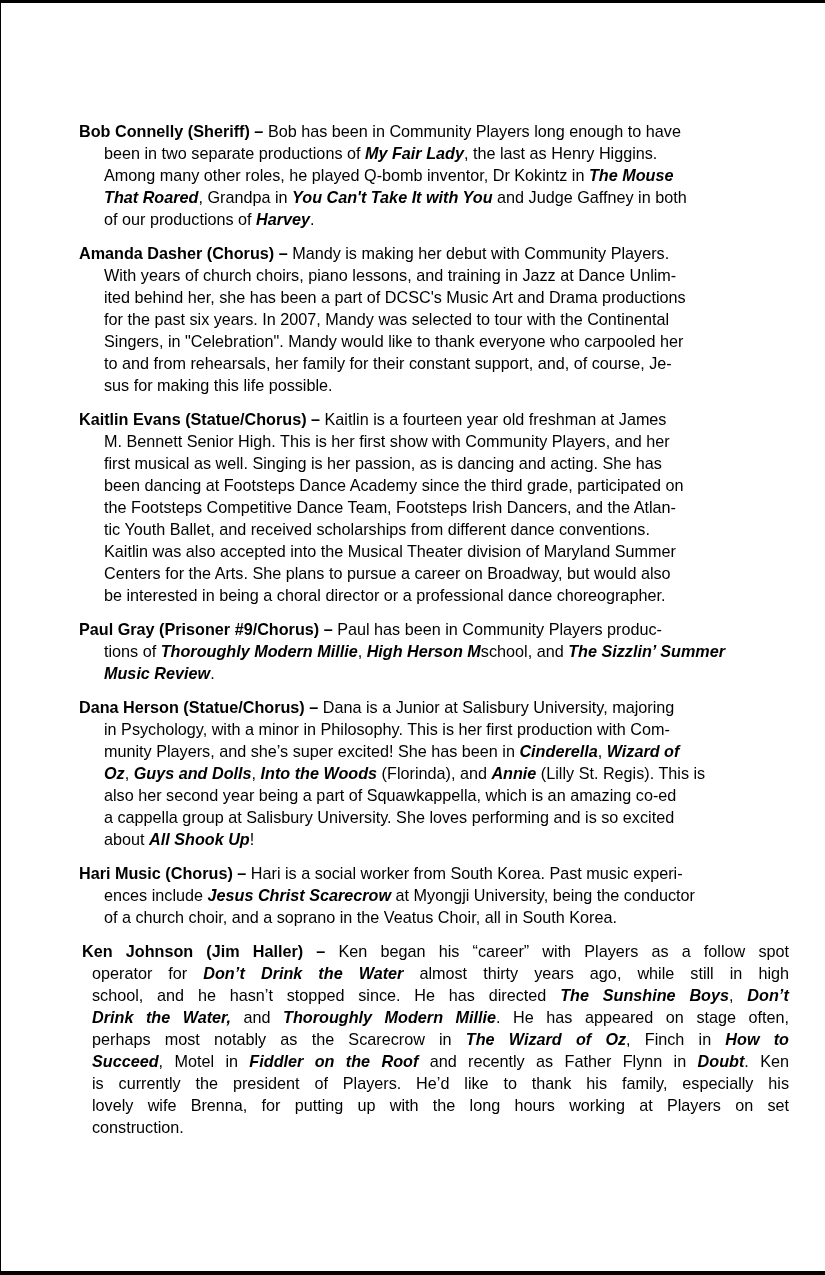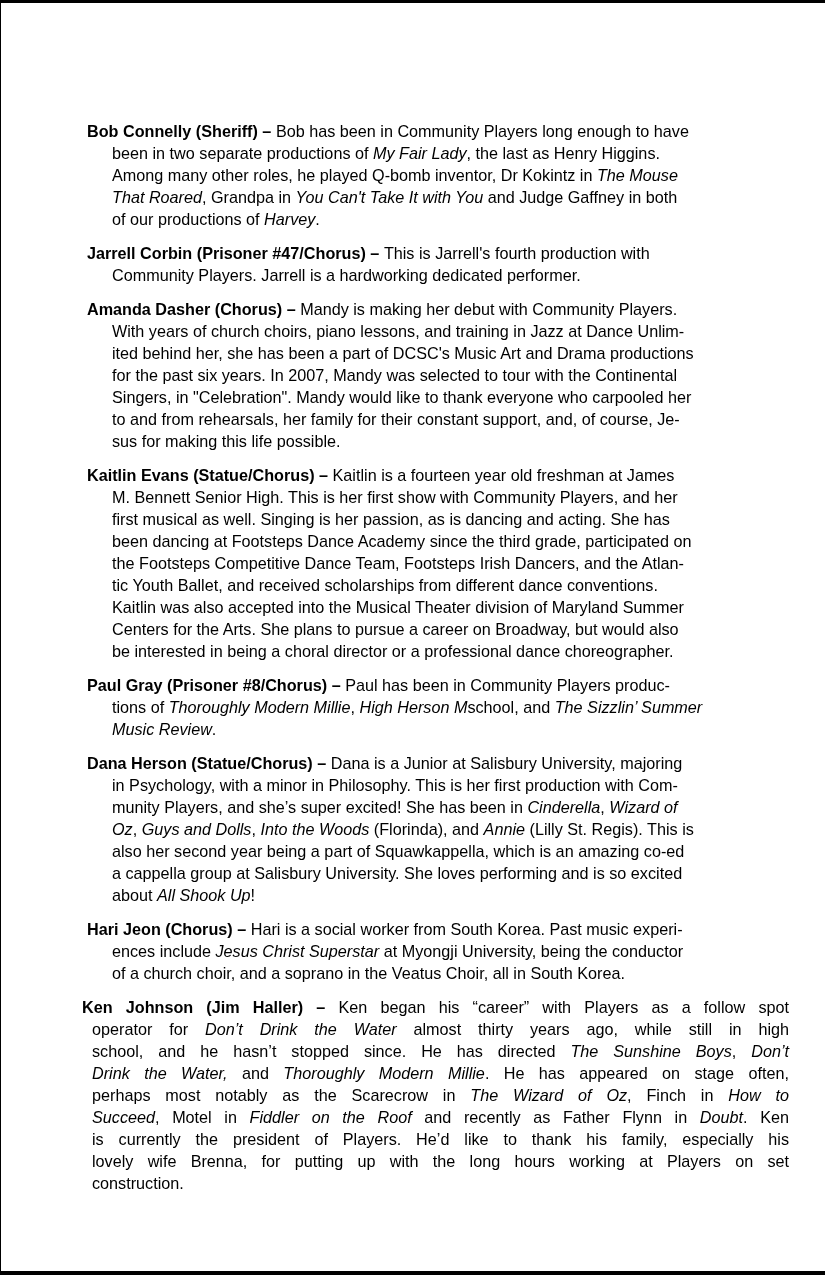--- a/index.html
+++ b/index.html
@@ -25,7 +25,7 @@
     color: #000000;
   }
   p.bio {
-    margin: 0 0 12px 8px;
+    margin: 0 0 12px 0;
     padding-left: 25px;
     text-indent: -25px;
   }

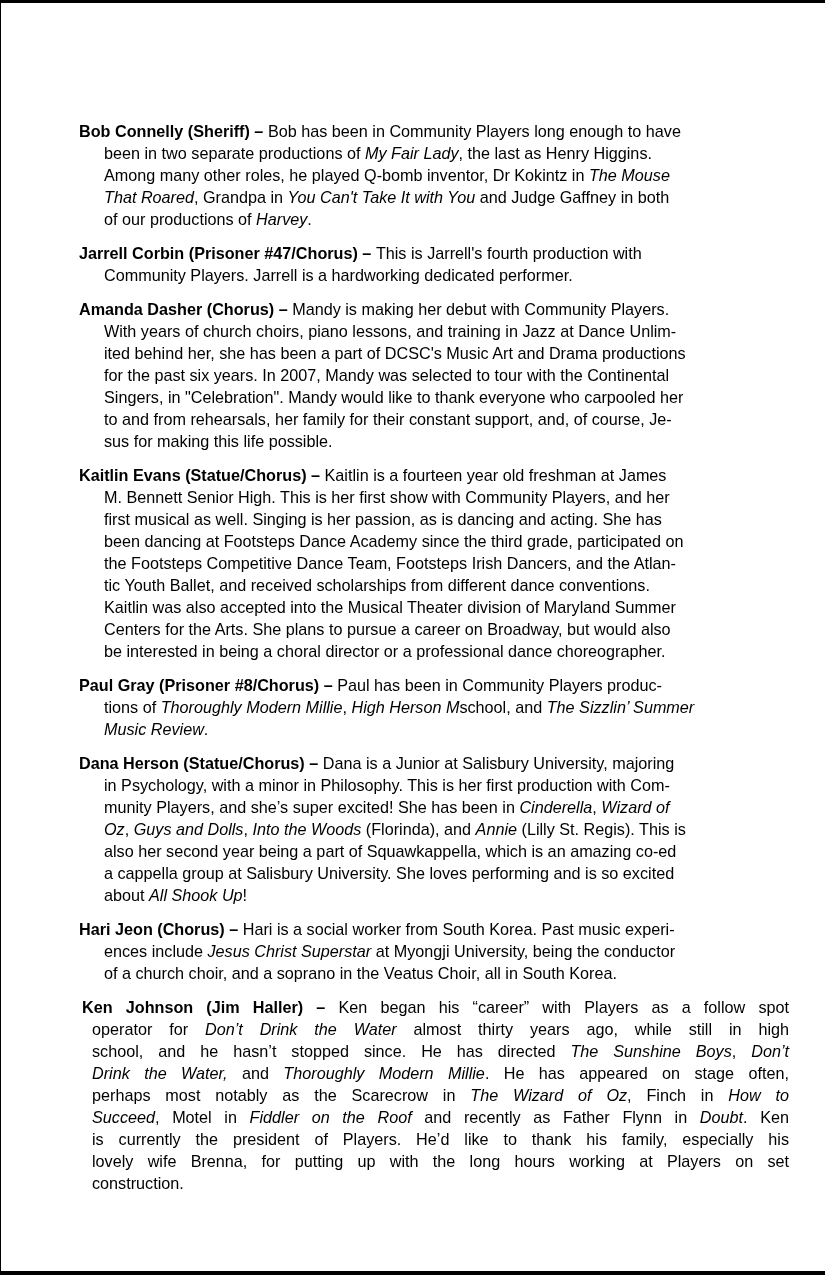--- a/index.html
+++ b/index.html
@@ -37,7 +37,7 @@
     text-align-last: justify;
   }
   p.bio b { font-weight: bold; font-style: normal; }
-  p.bio i { font-style: italic; font-weight: normal; }
+  p.bio i { font-style: italic; font-weight: bold; }
 </style>
 </head>
 <body>

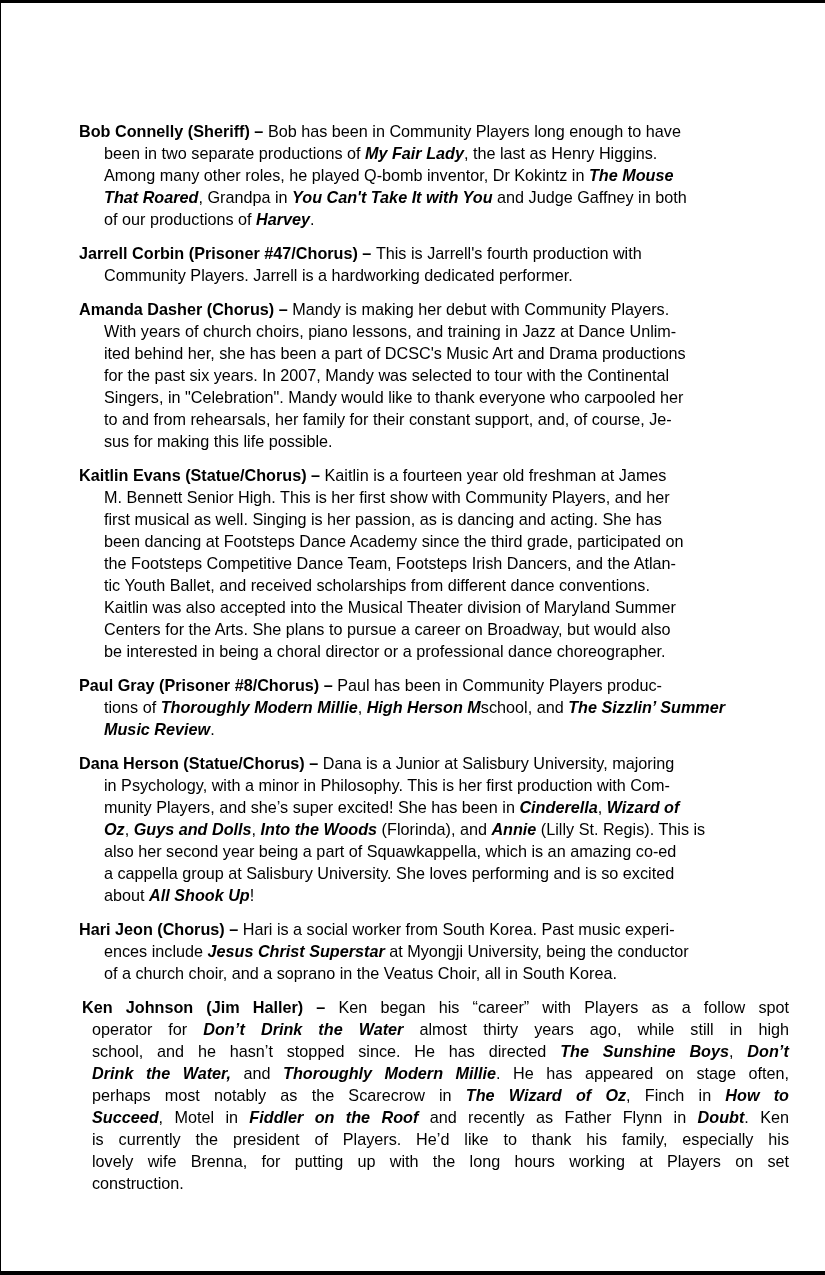--- a/index.html
+++ b/index.html
@@ -48,7 +48,6 @@
 
 <div class="content" id="bios">
     <p class="bio"><b>Bob Connelly (Sheriff) – </b><span>Bob has been in Community Players long enough to have<br>been in two separate productions of </span><i>My Fair Lady</i><span>, the last as Henry Higgins.<br>Among many other roles, he played Q-bomb inventor, Dr Kokintz in </span><i>The Mouse<br>That Roared</i><span>, Grandpa in </span><i>You Can't Take It with You</i><span> and Judge Gaffney in both<br>of our productions of </span><i>Harvey</i><span>.</span></p>
-    <p class="bio"><b>Jarrell Corbin (Prisoner #47/Chorus) – </b><span>This is Jarrell's fourth production with<br>Community Players. Jarrell is a hardworking dedicated performer.</span></p>
     <p class="bio"><b>Amanda Dasher (Chorus) – </b><span>Mandy is making her debut with Community Players.<br>With years of church choirs, piano lessons, and training in Jazz at Dance Unlim-<br>ited behind her, she has been a part of DCSC's Music Art and Drama productions<br>for the past six years. In 2007, Mandy was selected to tour with the Continental<br>Singers, in "Celebration". Mandy would like to thank everyone who carpooled her<br>to and from rehearsals, her family for their constant support, and, of course, Je-<br>sus for making this life possible.</span></p>
     <p class="bio"><b>Kaitlin Evans (Statue/Chorus) – </b><span>Kaitlin is a fourteen year old freshman at James<br>M. Bennett Senior High. This is her first show with Community Players, and her<br>first musical as well. Singing is her passion, as is dancing and acting. She has<br>been dancing at Footsteps Dance Academy since the third grade, participated on<br>the Footsteps Competitive Dance Team, Footsteps Irish Dancers, and the Atlan-<br>tic Youth Ballet, and received scholarships from different dance conventions.<br>Kaitlin was also accepted into the Musical Theater division of Maryland Summer<br>Centers for the Arts. She plans to pursue a career on Broadway, but would also<br>be interested in being a choral director or a professional dance choreographer.</span></p>
     <p class="bio"><b>Paul Gray (Prisoner #8/Chorus) – </b><span>Paul has been in Community Players produc-<br>tions of </span><i>Thoroughly Modern Millie</i><span>, </span><i>High Herson M</i><span>school, and </span><i>The Sizzlin’ Summer<br>Music Review</i><span>.</span></p>

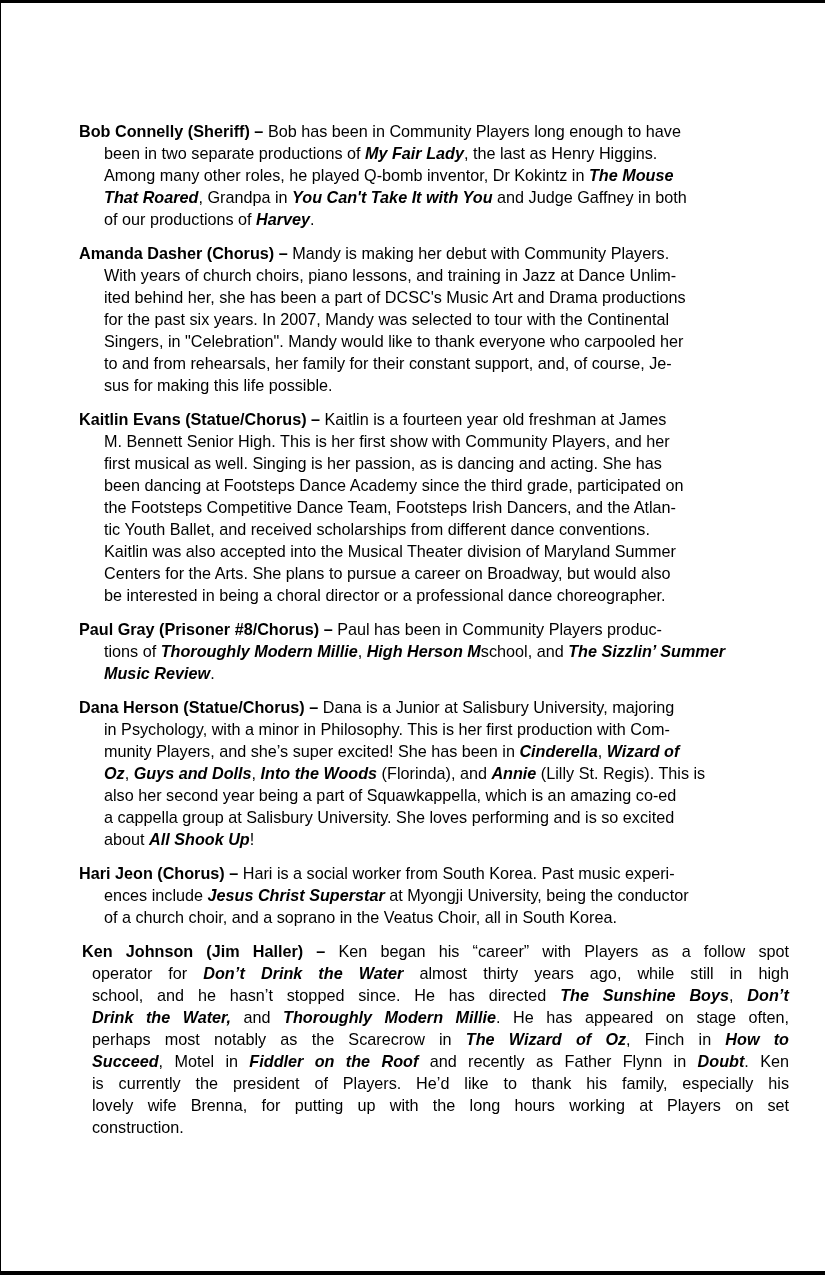--- a/index.html
+++ b/index.html
@@ -50,7 +50,7 @@
     <p class="bio"><b>Bob Connelly (Sheriff) – </b><span>Bob has been in Community Players long enough to have<br>been in two separate productions of </span><i>My Fair Lady</i><span>, the last as Henry Higgins.<br>Among many other roles, he played Q-bomb inventor, Dr Kokintz in </span><i>The Mouse<br>That Roared</i><span>, Grandpa in </span><i>You Can't Take It with You</i><span> and Judge Gaffney in both<br>of our productions of </span><i>Harvey</i><span>.</span></p>
     <p class="bio"><b>Amanda Dasher (Chorus) – </b><span>Mandy is making her debut with Community Players.<br>With years of church choirs, piano lessons, and training in Jazz at Dance Unlim-<br>ited behind her, she has been a part of DCSC's Music Art and Drama productions<br>for the past six years. In 2007, Mandy was selected to tour with the Continental<br>Singers, in "Celebration". Mandy would like to thank everyone who carpooled her<br>to and from rehearsals, her family for their constant support, and, of course, Je-<br>sus for making this life possible.</span></p>
     <p class="bio"><b>Kaitlin Evans (Statue/Chorus) – </b><span>Kaitlin is a fourteen year old freshman at James<br>M. Bennett Senior High. This is her first show with Community Players, and her<br>first musical as well. Singing is her passion, as is dancing and acting. She has<br>been dancing at Footsteps Dance Academy since the third grade, participated on<br>the Footsteps Competitive Dance Team, Footsteps Irish Dancers, and the Atlan-<br>tic Youth Ballet, and received scholarships from different dance conventions.<br>Kaitlin was also accepted into the Musical Theater division of Maryland Summer<br>Centers for the Arts. She plans to pursue a career on Broadway, but would also<br>be interested in being a choral director or a professional dance choreographer.</span></p>
-    <p class="bio"><b>Paul Gray (Prisoner #8/Chorus) – </b><span>Paul has been in Community Players produc-<br>tions of </span><i>Thoroughly Modern Millie</i><span>, </span><i>High Herson M</i><span>school, and </span><i>The Sizzlin’ Summer<br>Music Review</i><span>.</span></p>
+    <p class="bio"><b>Paul Gray (Prisoner #9/Chorus) – </b><span>Paul has been in Community Players produc-<br>tions of </span><i>Thoroughly Modern Millie</i><span>, </span><i>High Herson M</i><span>school, and </span><i>The Sizzlin’ Summer<br>Music Review</i><span>.</span></p>
     <p class="bio"><b>Dana Herson (Statue/Chorus) – </b><span>Dana is a Junior at Salisbury University, majoring<br>in Psychology, with a minor in Philosophy. This is her first production with Com-<br>munity Players, and she’s super excited! She has been in </span><i>Cinderella</i><span>, </span><i>Wizard of<br>Oz</i><span>, </span><i>Guys and Dolls</i><span>, </span><i>Into the Woods</i><span> (Florinda), and </span><i>Annie</i><span> (Lilly St. Regis). This is<br>also her second year being a part of Squawkappella, which is an amazing co-ed<br>a cappella group at Salisbury University. She loves performing and is so excited<br>about </span><i>All Shook Up</i><span>!</span></p>
     <p class="bio"><b>Hari Jeon (Chorus) – </b><span>Hari is a social worker from South Korea. Past music experi-<br>ences include </span><i>Jesus Christ Superstar</i><span> at Myongji University, being the conductor<br>of a church choir, and a soprano in the Veatus Choir, all in South Korea.</span></p>
     <p class="bio justify"><b>Ken Johnson (Jim Haller) – </b><span>Ken began his “career” with Players as a follow spot<br>operator for </span><i>Don’t Drink the Water</i><span> almost thirty years ago, while still in high<br>school, and he hasn’t stopped since. He has directed </span><i>The Sunshine Boys</i><span>, </span><i>Don’t<br>Drink the Water,</i><span> and </span><i>Thoroughly Modern Millie</i><span>. He has appeared on stage often,<br>perhaps most notably as the Scarecrow in </span><i>The Wizard of Oz</i><span>, Finch in </span><i>How to<br>Succeed</i><span>, Motel in </span><i>Fiddler on the Roof</i><span> and recently as Father Flynn in </span><i>Doubt</i><span>. Ken<br>is currently the president of Players. He’d like to thank his family, especially his<br>lovely wife Brenna, for putting up with the long hours working at Players on set<br>construction.</span></p>

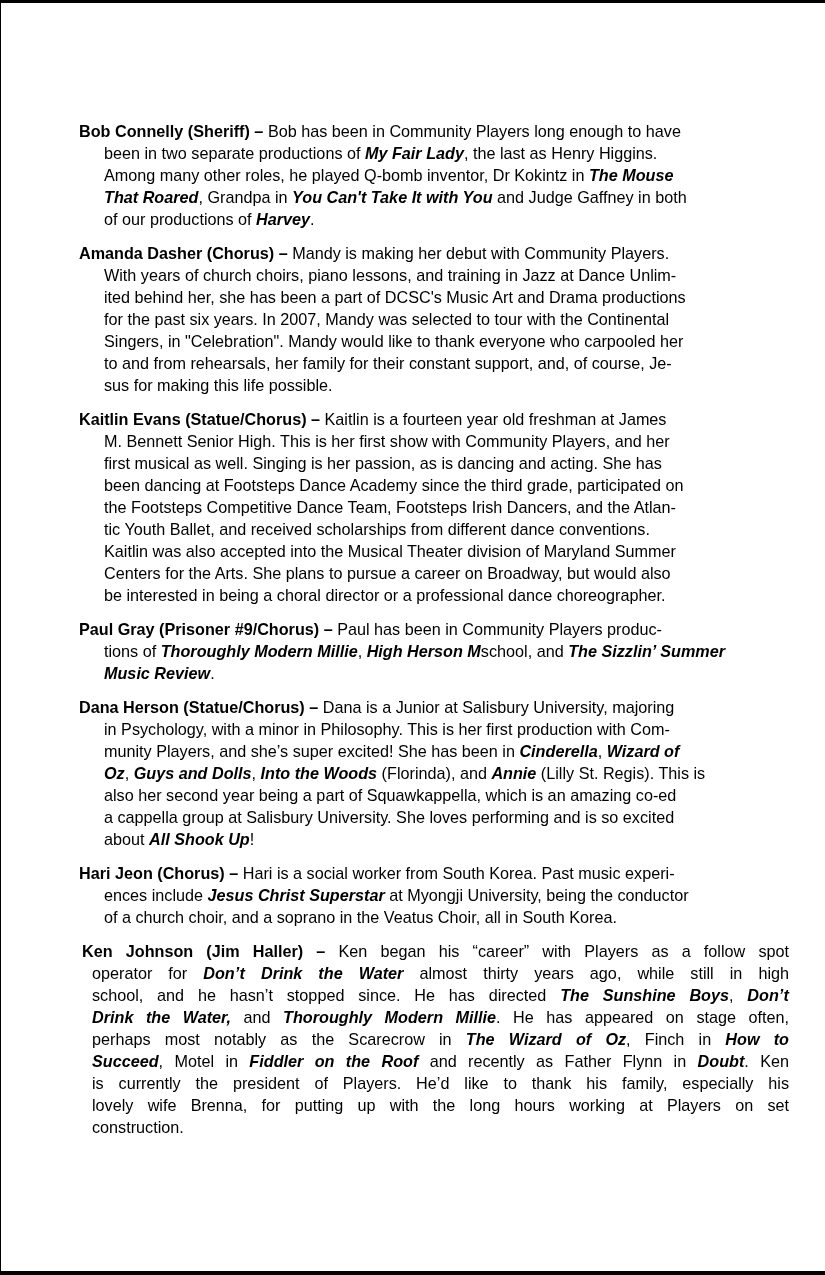--- a/index.html
+++ b/index.html
@@ -52,7 +52,7 @@
     <p class="bio"><b>Kaitlin Evans (Statue/Chorus) – </b><span>Kaitlin is a fourteen year old freshman at James<br>M. Bennett Senior High. This is her first show with Community Players, and her<br>first musical as well. Singing is her passion, as is dancing and acting. She has<br>been dancing at Footsteps Dance Academy since the third grade, participated on<br>the Footsteps Competitive Dance Team, Footsteps Irish Dancers, and the Atlan-<br>tic Youth Ballet, and received scholarships from different dance conventions.<br>Kaitlin was also accepted into the Musical Theater division of Maryland Summer<br>Centers for the Arts. She plans to pursue a career on Broadway, but would also<br>be interested in being a choral director or a professional dance choreographer.</span></p>
     <p class="bio"><b>Paul Gray (Prisoner #9/Chorus) – </b><span>Paul has been in Community Players produc-<br>tions of </span><i>Thoroughly Modern Millie</i><span>, </span><i>High Herson M</i><span>school, and </span><i>The Sizzlin’ Summer<br>Music Review</i><span>.</span></p>
     <p class="bio"><b>Dana Herson (Statue/Chorus) – </b><span>Dana is a Junior at Salisbury University, majoring<br>in Psychology, with a minor in Philosophy. This is her first production with Com-<br>munity Players, and she’s super excited! She has been in </span><i>Cinderella</i><span>, </span><i>Wizard of<br>Oz</i><span>, </span><i>Guys and Dolls</i><span>, </span><i>Into the Woods</i><span> (Florinda), and </span><i>Annie</i><span> (Lilly St. Regis). This is<br>also her second year being a part of Squawkappella, which is an amazing co-ed<br>a cappella group at Salisbury University. She loves performing and is so excited<br>about </span><i>All Shook Up</i><span>!</span></p>
-    <p class="bio"><b>Hari Jeon (Chorus) – </b><span>Hari is a social worker from South Korea. Past music experi-<br>ences include </span><i>Jesus Christ Superstar</i><span> at Myongji University, being the conductor<br>of a church choir, and a soprano in the Veatus Choir, all in South Korea.</span></p>
+    <p class="bio"><b>Hari Music (Chorus) – </b><span>Hari is a social worker from South Korea. Past music experi-<br>ences include </span><i>Jesus Christ Superstar</i><span> at Myongji University, being the conductor<br>of a church choir, and a soprano in the Veatus Choir, all in South Korea.</span></p>
     <p class="bio justify"><b>Ken Johnson (Jim Haller) – </b><span>Ken began his “career” with Players as a follow spot<br>operator for </span><i>Don’t Drink the Water</i><span> almost thirty years ago, while still in high<br>school, and he hasn’t stopped since. He has directed </span><i>The Sunshine Boys</i><span>, </span><i>Don’t<br>Drink the Water,</i><span> and </span><i>Thoroughly Modern Millie</i><span>. He has appeared on stage often,<br>perhaps most notably as the Scarecrow in </span><i>The Wizard of Oz</i><span>, Finch in </span><i>How to<br>Succeed</i><span>, Motel in </span><i>Fiddler on the Roof</i><span> and recently as Father Flynn in </span><i>Doubt</i><span>. Ken<br>is currently the president of Players. He’d like to thank his family, especially his<br>lovely wife Brenna, for putting up with the long hours working at Players on set<br>construction.</span></p>
   </div>
 

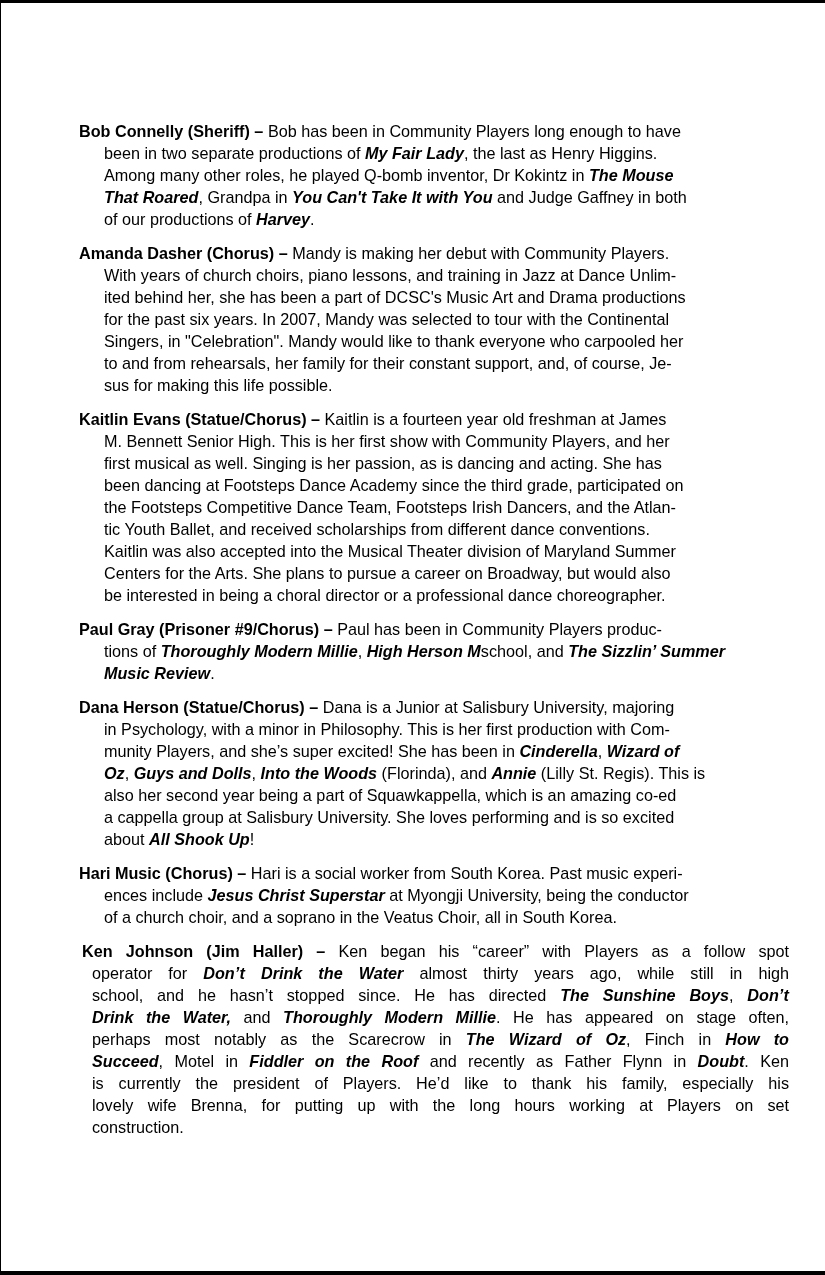--- a/index.html
+++ b/index.html
@@ -52,7 +52,7 @@
     <p class="bio"><b>Kaitlin Evans (Statue/Chorus) – </b><span>Kaitlin is a fourteen year old freshman at James<br>M. Bennett Senior High. This is her first show with Community Players, and her<br>first musical as well. Singing is her passion, as is dancing and acting. She has<br>been dancing at Footsteps Dance Academy since the third grade, participated on<br>the Footsteps Competitive Dance Team, Footsteps Irish Dancers, and the Atlan-<br>tic Youth Ballet, and received scholarships from different dance conventions.<br>Kaitlin was also accepted into the Musical Theater division of Maryland Summer<br>Centers for the Arts. She plans to pursue a career on Broadway, but would also<br>be interested in being a choral director or a professional dance choreographer.</span></p>
     <p class="bio"><b>Paul Gray (Prisoner #9/Chorus) – </b><span>Paul has been in Community Players produc-<br>tions of </span><i>Thoroughly Modern Millie</i><span>, </span><i>High Herson M</i><span>school, and </span><i>The Sizzlin’ Summer<br>Music Review</i><span>.</span></p>
     <p class="bio"><b>Dana Herson (Statue/Chorus) – </b><span>Dana is a Junior at Salisbury University, majoring<br>in Psychology, with a minor in Philosophy. This is her first production with Com-<br>munity Players, and she’s super excited! She has been in </span><i>Cinderella</i><span>, </span><i>Wizard of<br>Oz</i><span>, </span><i>Guys and Dolls</i><span>, </span><i>Into the Woods</i><span> (Florinda), and </span><i>Annie</i><span> (Lilly St. Regis). This is<br>also her second year being a part of Squawkappella, which is an amazing co-ed<br>a cappella group at Salisbury University. She loves performing and is so excited<br>about </span><i>All Shook Up</i><span>!</span></p>
-    <p class="bio"><b>Hari Music (Chorus) – </b><span>Hari is a social worker from South Korea. Past music experi-<br>ences include </span><i>Jesus Christ Superstar</i><span> at Myongji University, being the conductor<br>of a church choir, and a soprano in the Veatus Choir, all in South Korea.</span></p>
+    <p class="bio"><b>Hari Music (Chorus) – </b><span>Hari is a social worker from South Korea. Past music experi-<br>ences include </span><i>Jesus Christ Scarecrow</i><span> at Myongji University, being the conductor<br>of a church choir, and a soprano in the Veatus Choir, all in South Korea.</span></p>
     <p class="bio justify"><b>Ken Johnson (Jim Haller) – </b><span>Ken began his “career” with Players as a follow spot<br>operator for </span><i>Don’t Drink the Water</i><span> almost thirty years ago, while still in high<br>school, and he hasn’t stopped since. He has directed </span><i>The Sunshine Boys</i><span>, </span><i>Don’t<br>Drink the Water,</i><span> and </span><i>Thoroughly Modern Millie</i><span>. He has appeared on stage often,<br>perhaps most notably as the Scarecrow in </span><i>The Wizard of Oz</i><span>, Finch in </span><i>How to<br>Succeed</i><span>, Motel in </span><i>Fiddler on the Roof</i><span> and recently as Father Flynn in </span><i>Doubt</i><span>. Ken<br>is currently the president of Players. He’d like to thank his family, especially his<br>lovely wife Brenna, for putting up with the long hours working at Players on set<br>construction.</span></p>
   </div>
 

